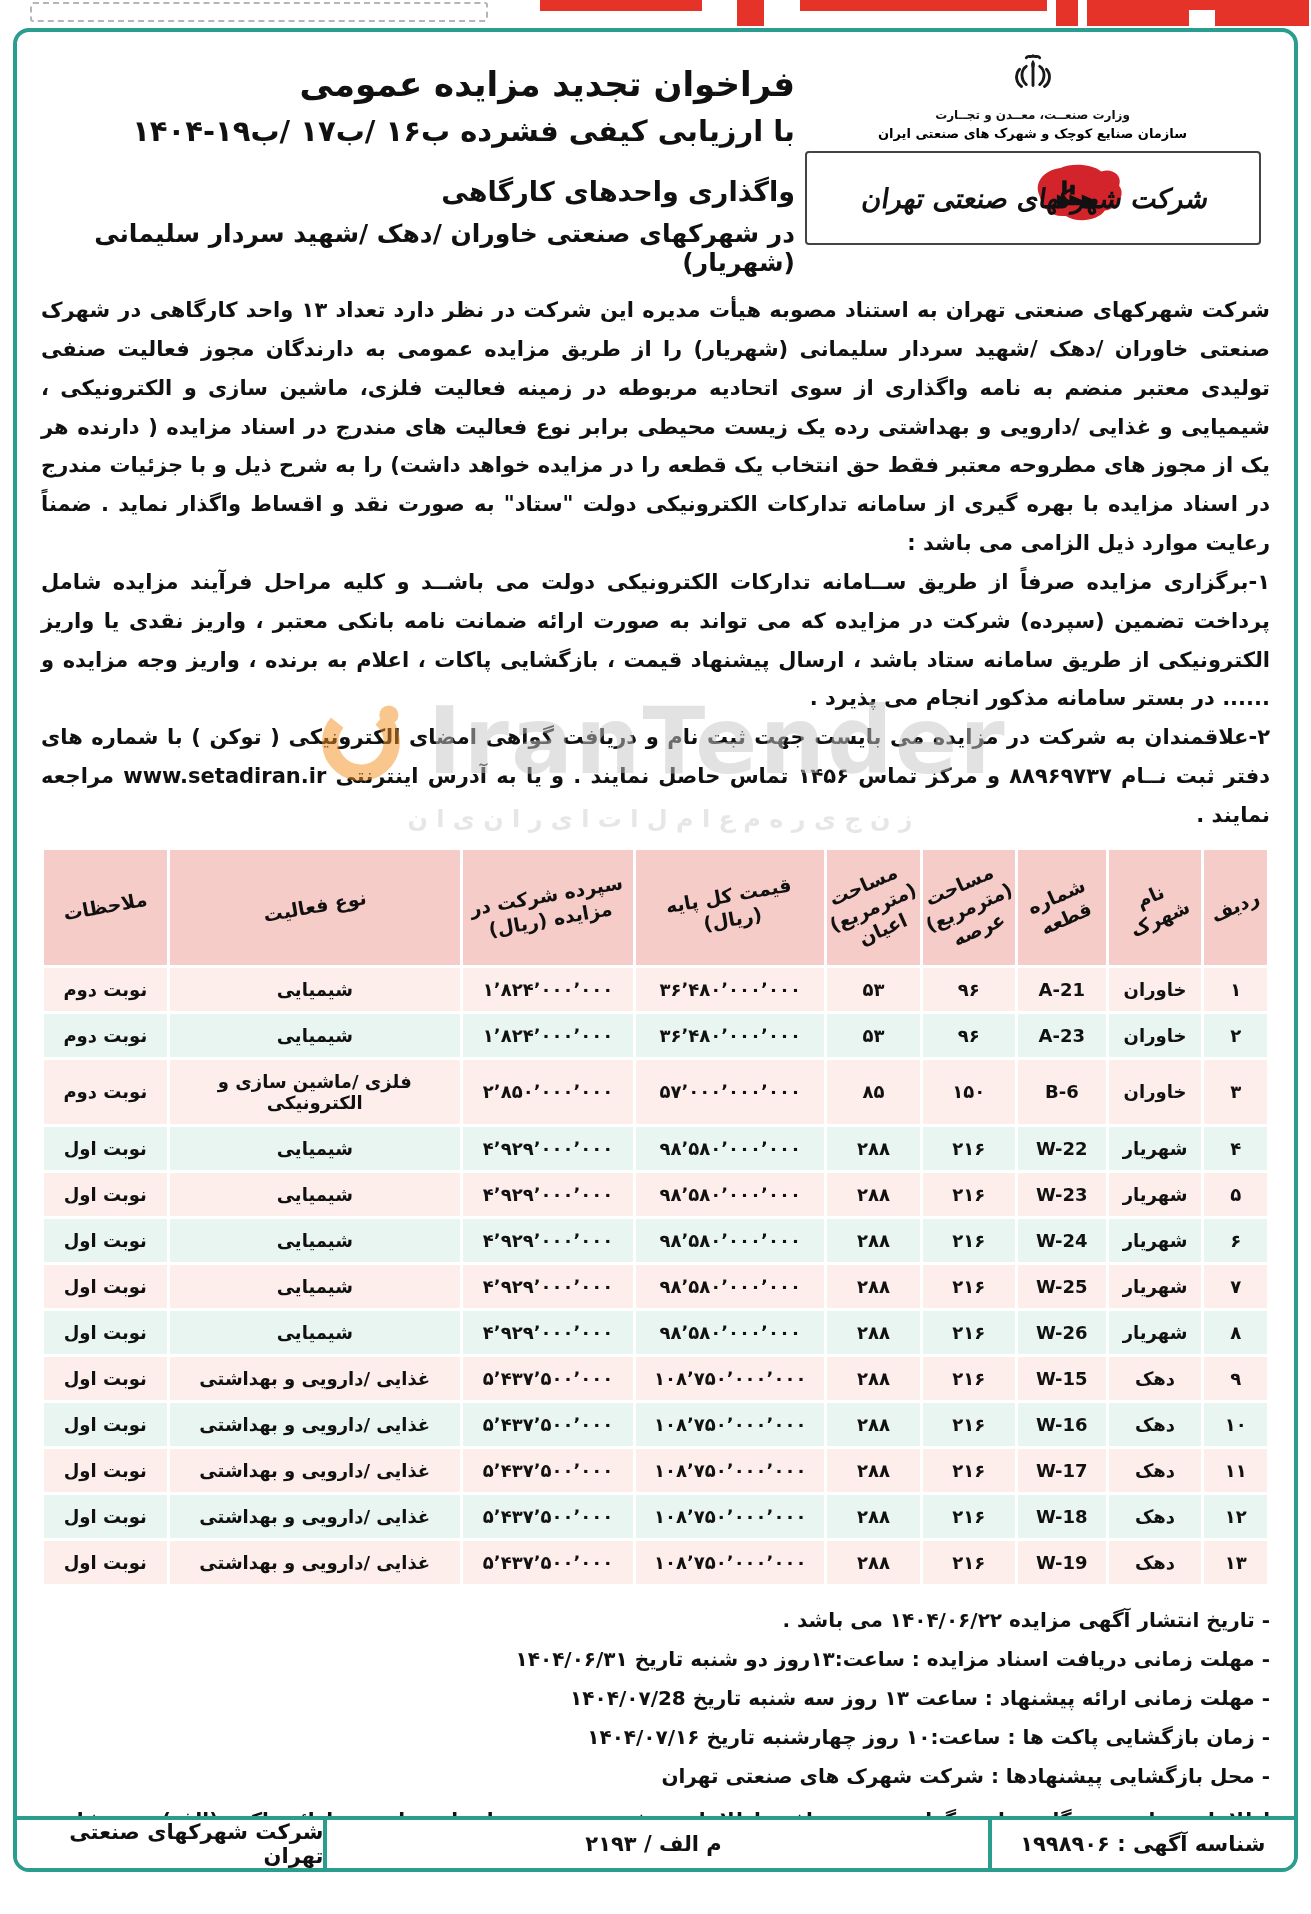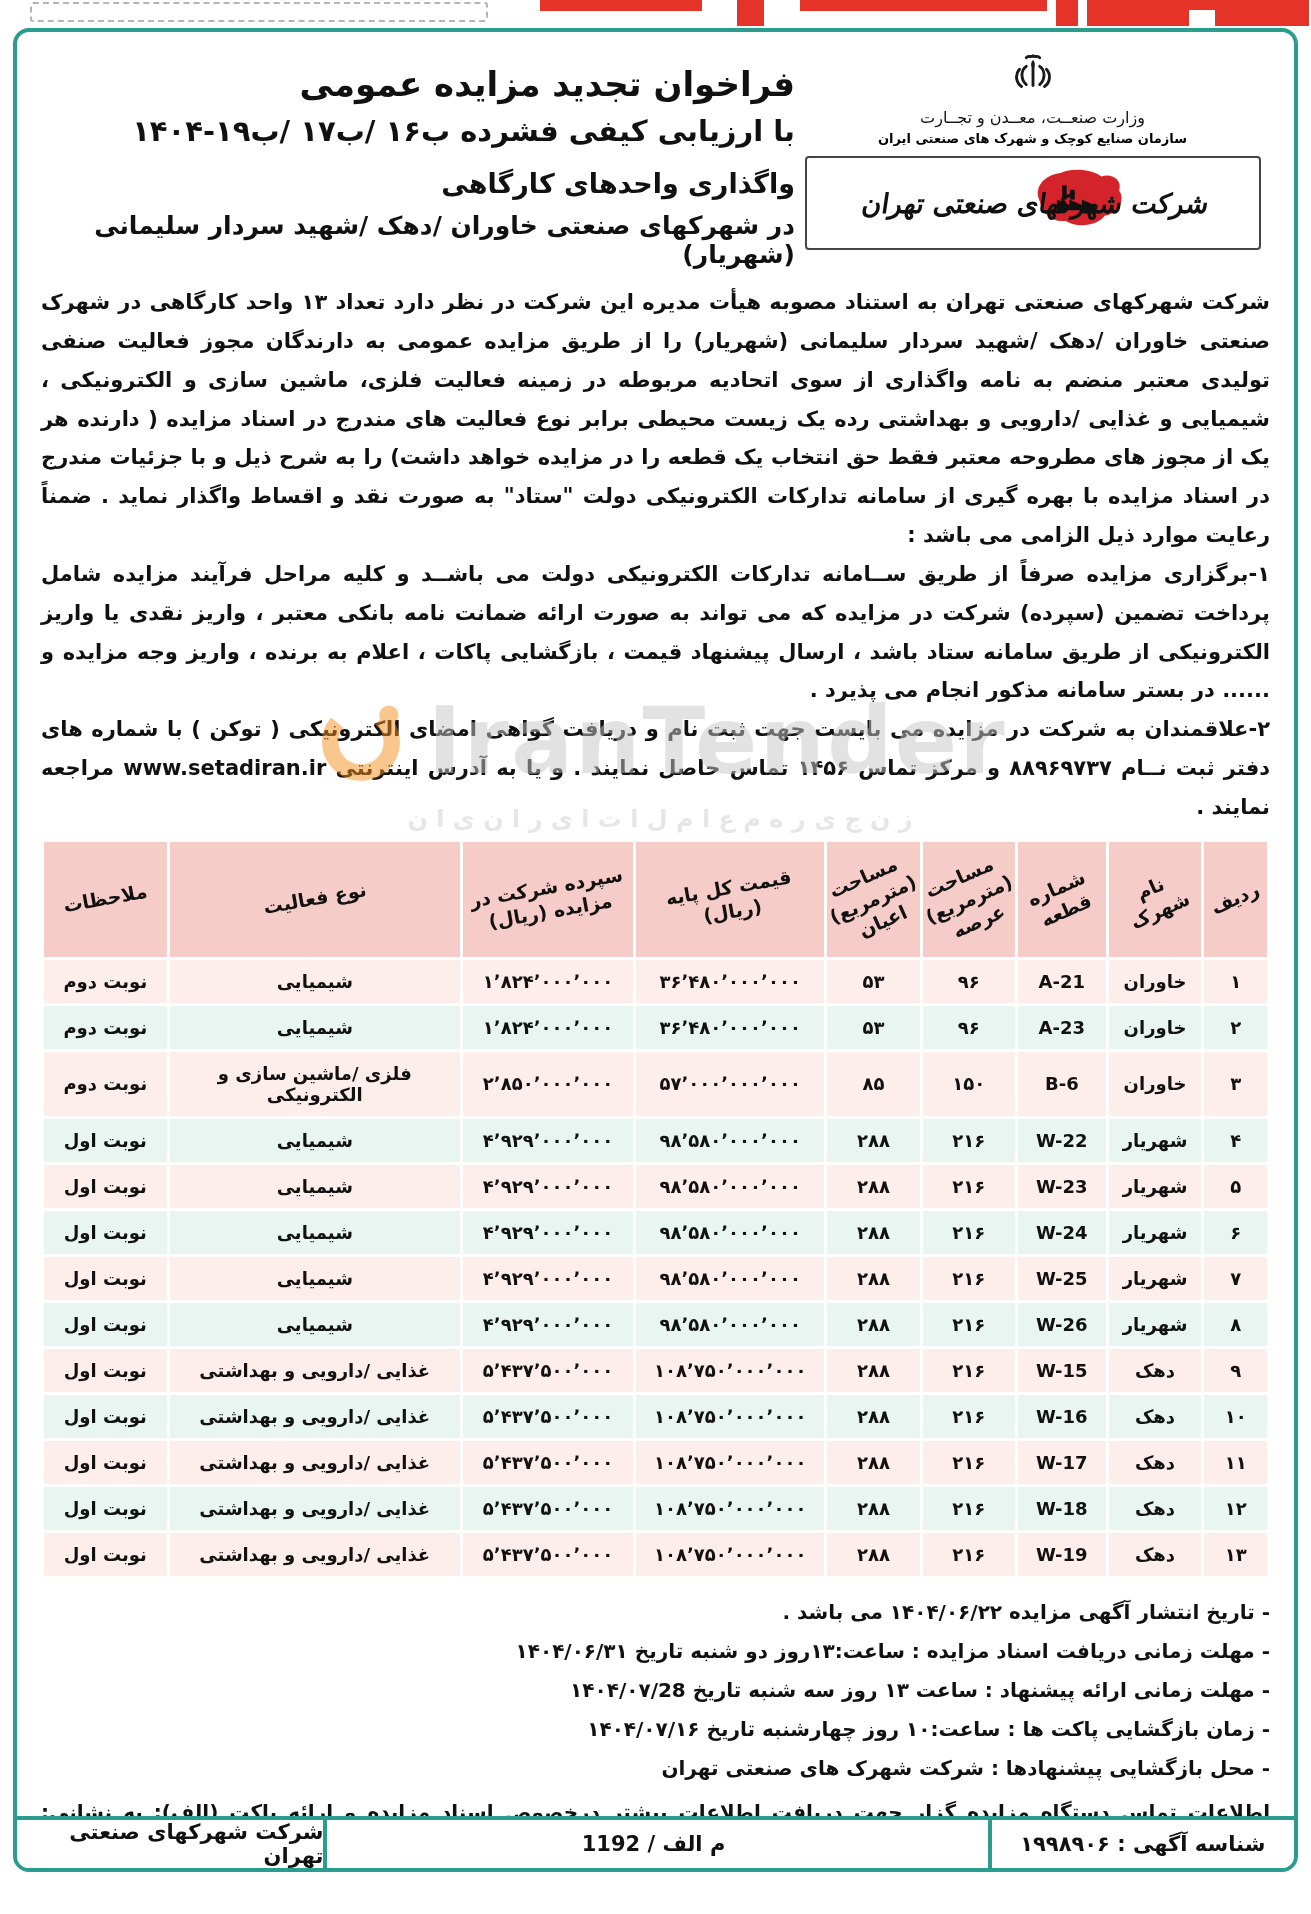--- a/index.html
+++ b/index.html
@@ -38,7 +38,7 @@
   .t3{font-size:27px;font-weight:bold;margin-top:20px;}
   .t4{font-size:25px;font-weight:bold;margin-top:12px;}
   .ministry{width:475px;display:flex;flex-direction:column;align-items:center;padding-top:4px;}
-  .ministry .m1{font-size:16px;font-weight:normal;margin-top:6px;color:#111;}
+  .ministry .m1{font-size:12px;font-weight:bold;margin-top:6px;color:#111;}
   .ministry .m2{font-size:13px;font-weight:bold;margin-top:4px;color:#000000;}
   .logo-box{position:relative;margin-top:10px;width:456px;height:94px;border:2px solid #444;border-radius:4px;background:#fff;overflow:hidden;}
   .logo-box svg{position:absolute;top:6px;right:120px;}

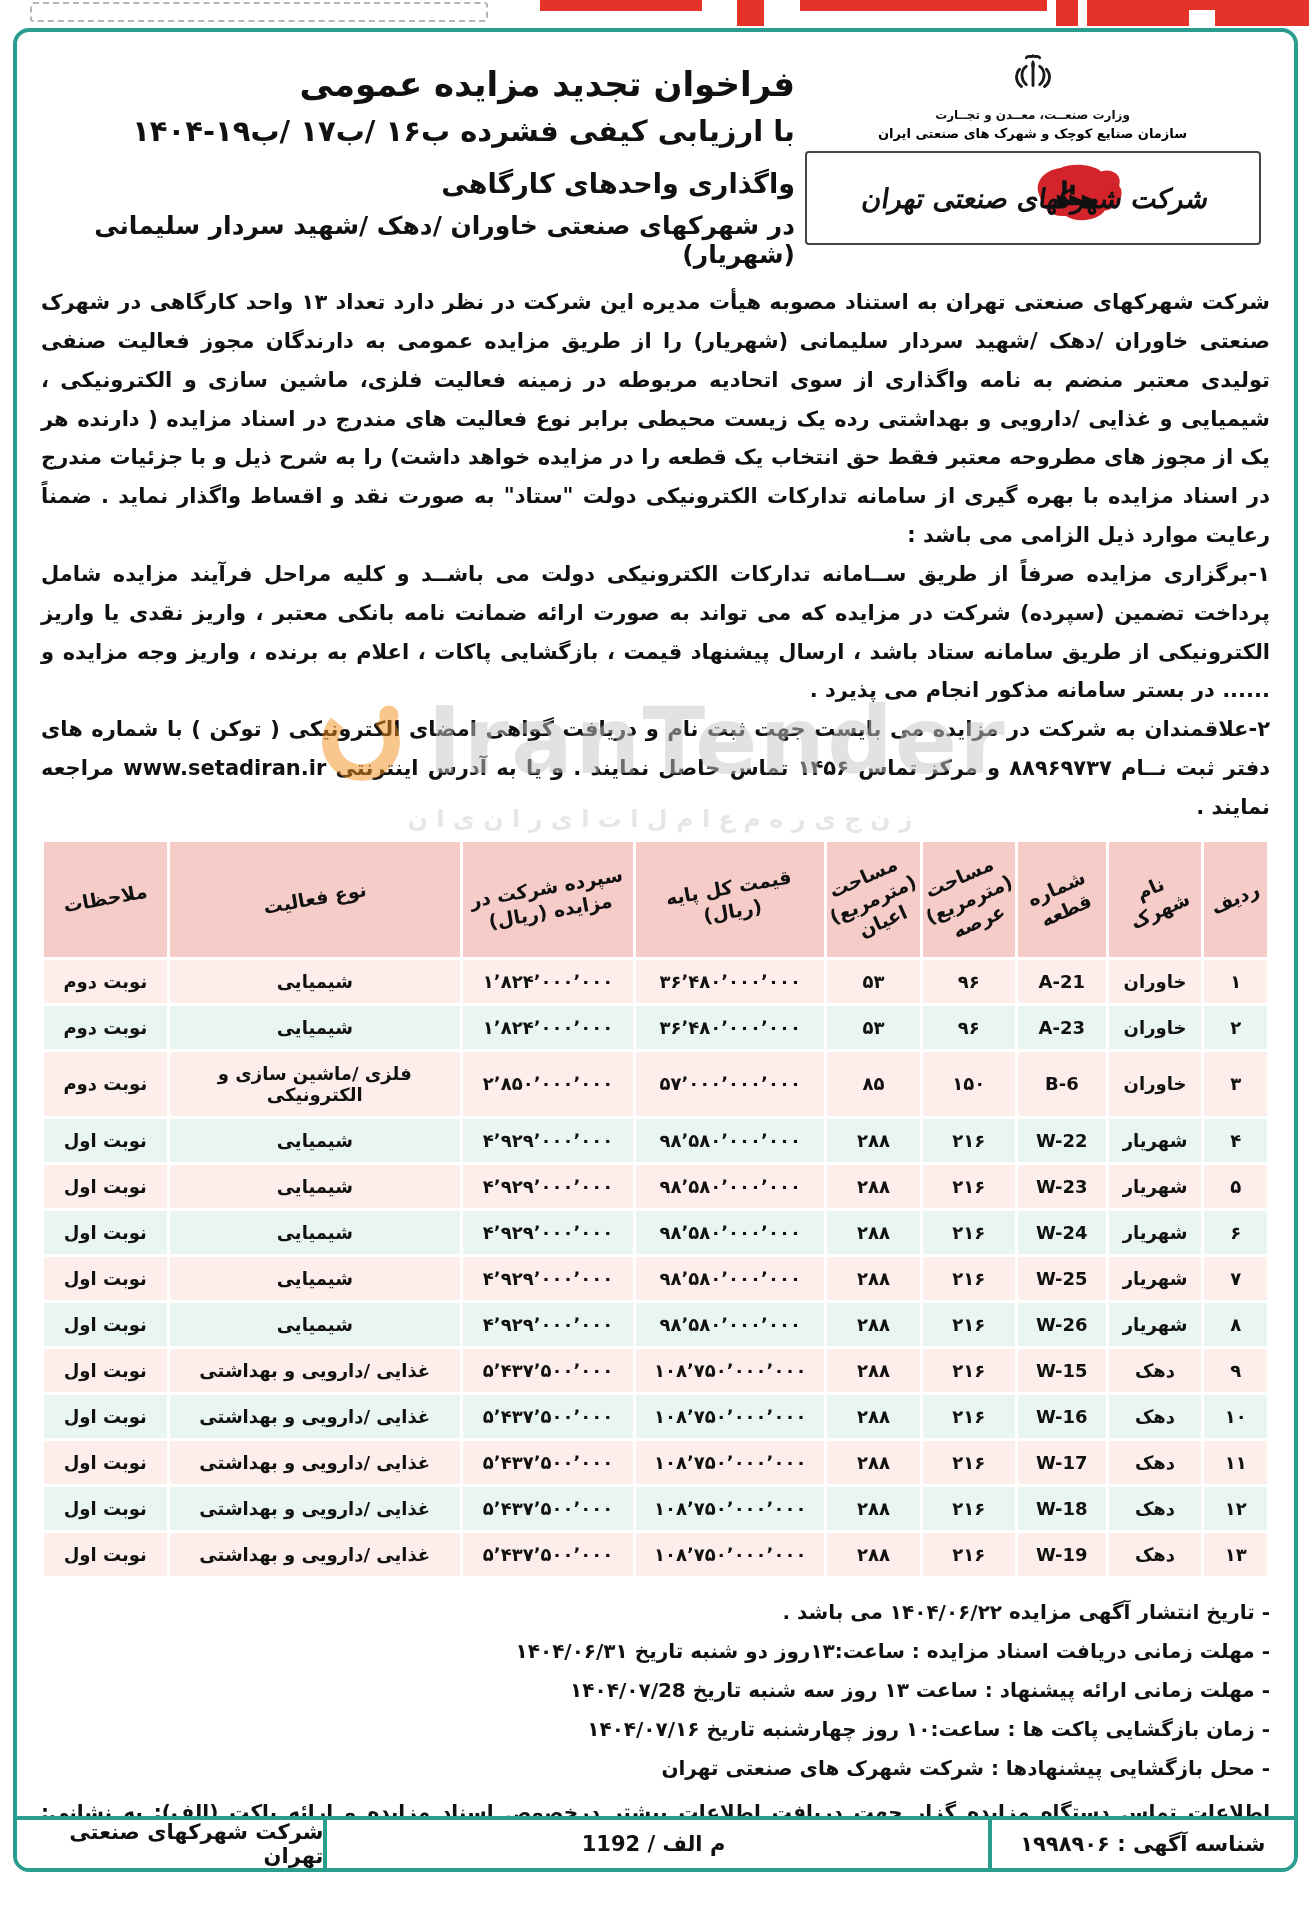--- a/index.html
+++ b/index.html
@@ -35,7 +35,7 @@
   .titles{flex:1;text-align:right;padding-top:16px;color:#111;}
   .t1{font-size:34px;font-weight:bold;}
   .t2{font-size:29px;font-weight:bold;margin-top:10px;}
-  .t3{font-size:27px;font-weight:bold;margin-top:20px;}
+  .t3{font-size:27px;font-weight:bold;margin-top:28px;}
   .t4{font-size:25px;font-weight:bold;margin-top:12px;}
   .ministry{width:475px;display:flex;flex-direction:column;align-items:center;padding-top:4px;}
   .ministry .m1{font-size:12px;font-weight:bold;margin-top:6px;color:#111;}

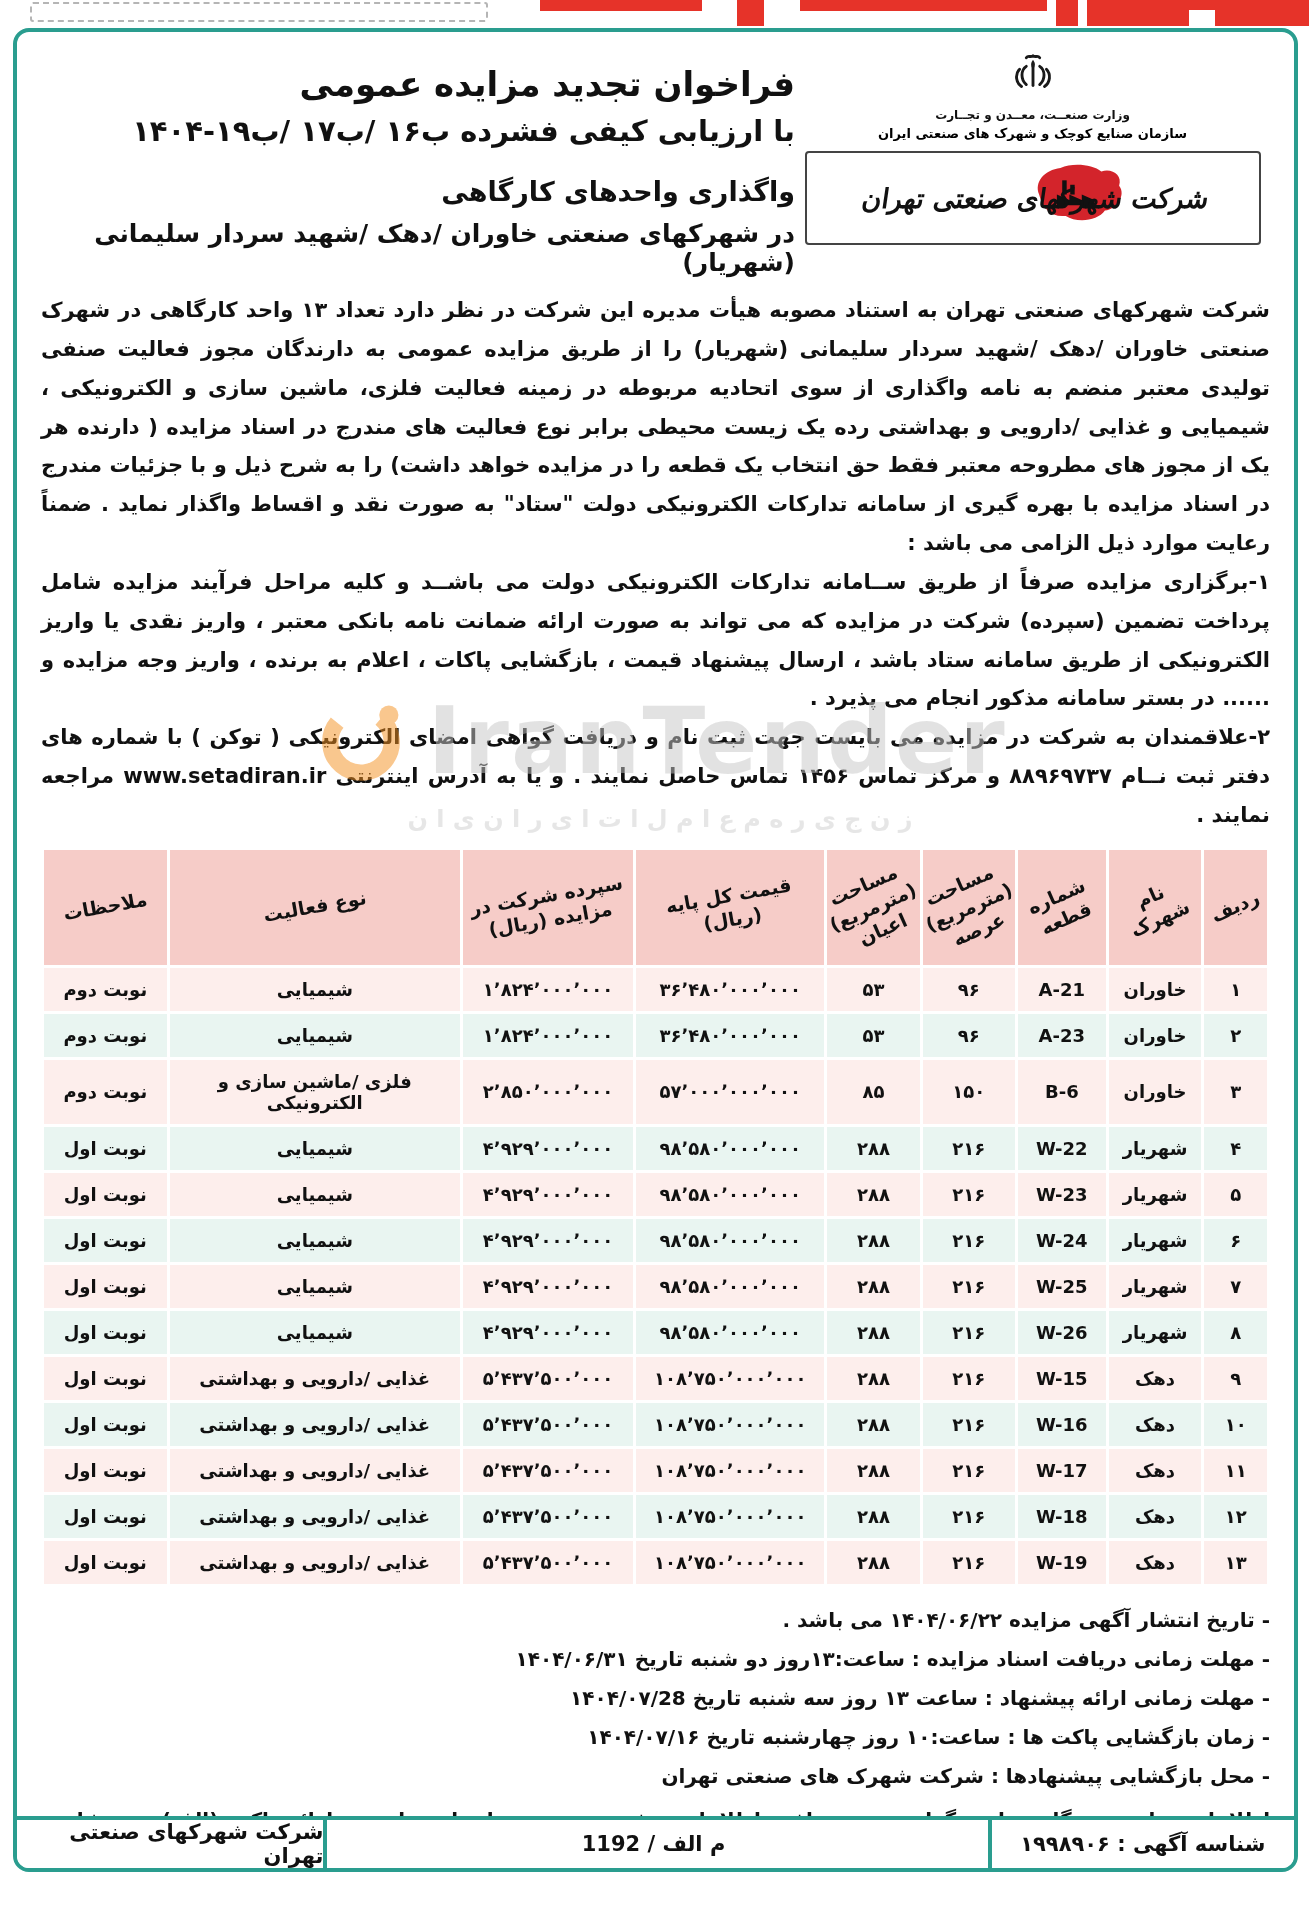--- a/index.html
+++ b/index.html
@@ -332,7 +332,7 @@
 
     <div class="bottom-bar">
       <div class="bar-seg seg-id">شناسه آگهی : ۱۹۹۸۹۰۶</div>
-      <div class="bar-seg seg-lic">م الف / 1192</div>
+      <div class="bar-seg seg-lic">م الف / ۲۱۹۳</div>
       <div class="bar-seg seg-co">شرکت شهرکهای صنعتی تهران</div>
     </div>
   </div>

